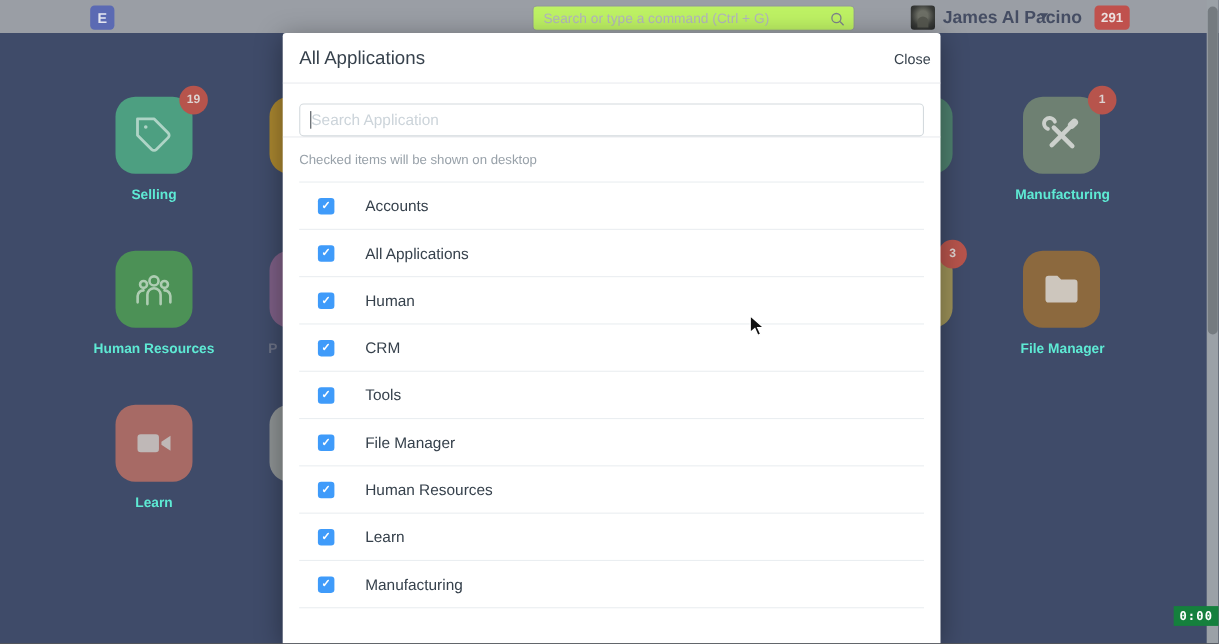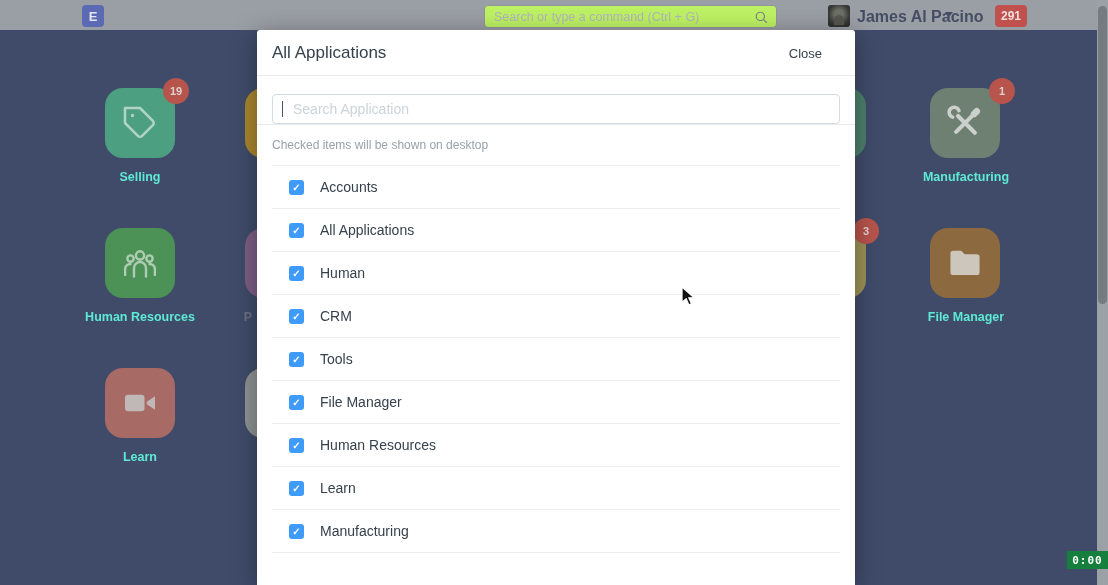--- a/index.html
+++ b/index.html
@@ -50,7 +50,7 @@
           border-radius:3px 3px 0 0; box-shadow:0 4px 24px rgba(0,0,0,.35); z-index:10; overflow:hidden; }
   .modal-header { position:relative; height:46px; border-bottom:1px solid #e9ecef; }
   .modal-title { position:absolute; left:15px; top:13px; font-size:17px; color:#36414c; }
-  .modal-close { position:absolute; right:33px; top:16px; font-size:13px; color:#36414c; cursor:pointer; }
+  .modal-close { position:absolute; right:9px; top:16px; font-size:13px; color:#36414c; cursor:pointer; }
   .search-wrap { position:relative; margin:18px 15px 0; height:30px; }
   .search-wrap input { width:100%; height:30px; border:1px solid #d4dade; border-radius:4px; outline:none;
           padding:0 20px; font-family:"Liberation Sans",sans-serif; font-size:14px; color:#36414c; }

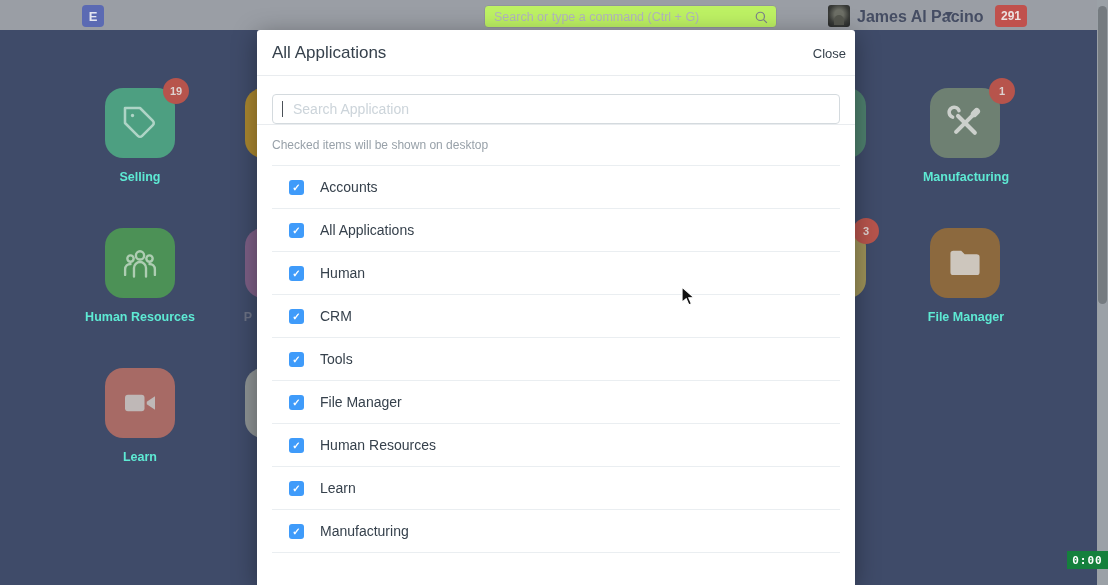--- a/index.html
+++ b/index.html
@@ -53,7 +53,7 @@
   .modal-close { position:absolute; right:9px; top:16px; font-size:13px; color:#36414c; cursor:pointer; }
   .search-wrap { position:relative; margin:18px 15px 0; height:30px; }
   .search-wrap input { width:100%; height:30px; border:1px solid #d4dade; border-radius:4px; outline:none;
-          padding:0 20px; font-family:"Liberation Sans",sans-serif; font-size:14px; color:#36414c; }
+          padding:0 10px; font-family:"Liberation Sans",sans-serif; font-size:14px; color:#36414c; }
   .search-wrap input::placeholder { color:#ccd4da; opacity:1; }
   .text-caret { position:absolute; left:10px; top:7px; width:1px; height:16px; background:#4b5158; }
   .install-row { margin:23px 15px 16px; text-align:right; }

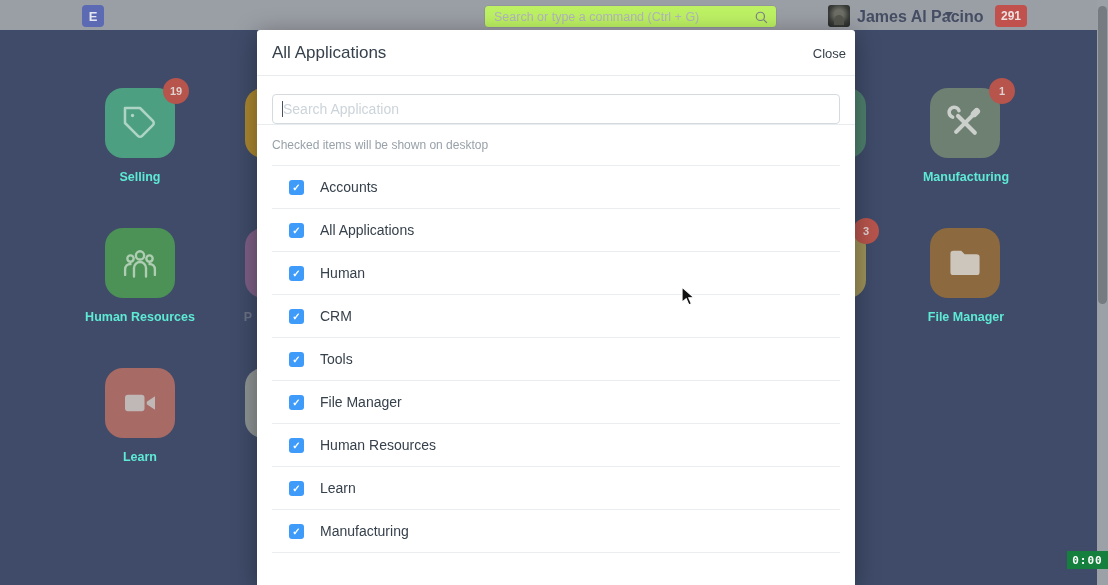--- a/index.html
+++ b/index.html
@@ -65,7 +65,7 @@
   .checkbox { width:15px; height:15px; border-radius:3px; background:#3f9bfa; position:relative; flex:none; }
   .checkbox::after { content:"✓"; position:absolute; left:0; top:0; width:15px; height:15px;
           color:#fff; font-size:10px; line-height:15px; text-align:center; font-weight:bold; }
-  .app-row-label { margin-left:16px; font-size:14px; color:#36414c; }
+  .app-row-label { margin-left:28px; font-size:14px; color:#36414c; }
 
   
   .cursor { position:absolute; left:681px; top:286px; z-index:40; }

